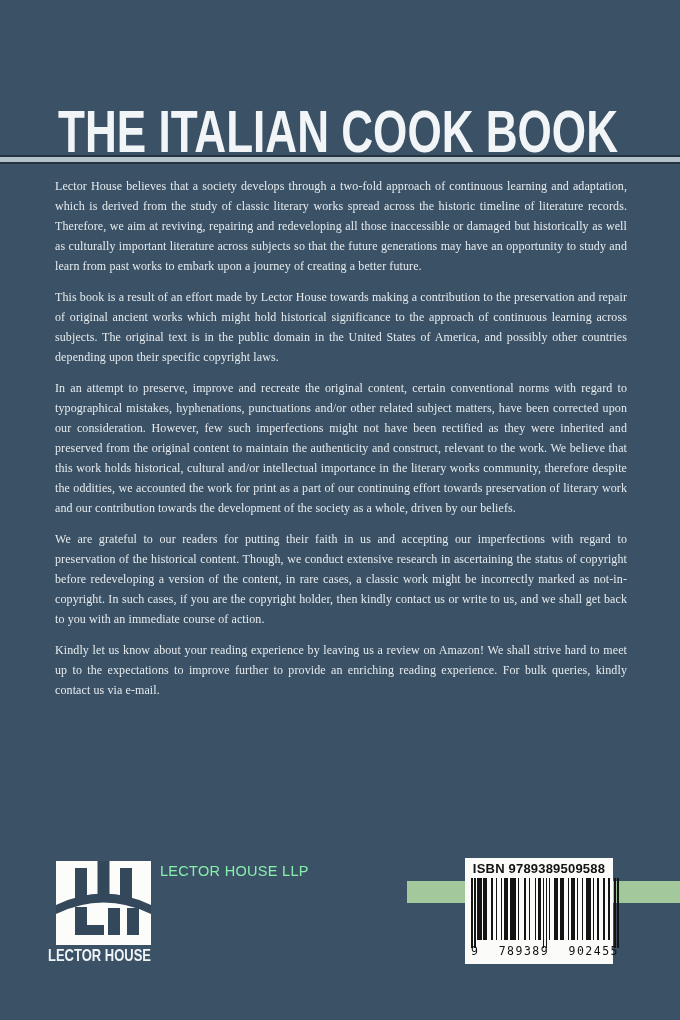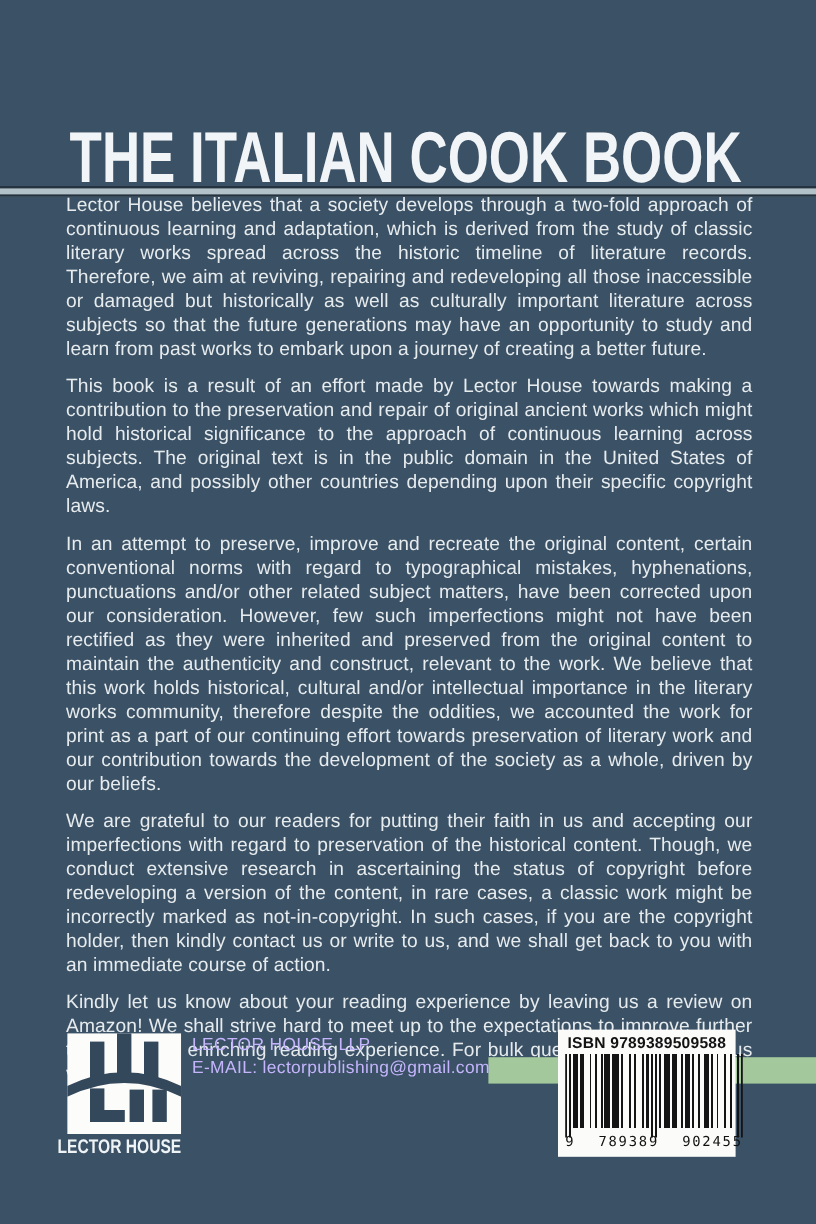--- a/index.html
+++ b/index.html
@@ -23,11 +23,12 @@
     border-bottom:2px solid #24333f;
   }
   .blurb{
-    position:absolute;top:162px;left:55px;width:572px;
+    position:absolute;top:176px;left:55px;width:572px;
     color:#e6ebee;
-    font-size:16px;line-height:20px;
+    font-size:12px;line-height:20px;
     text-align:justify;
     letter-spacing:0.1px;
+    font-family:Liberation Serif, serif;
   }
   .blurb p{margin:0 0 11px 0;}
   

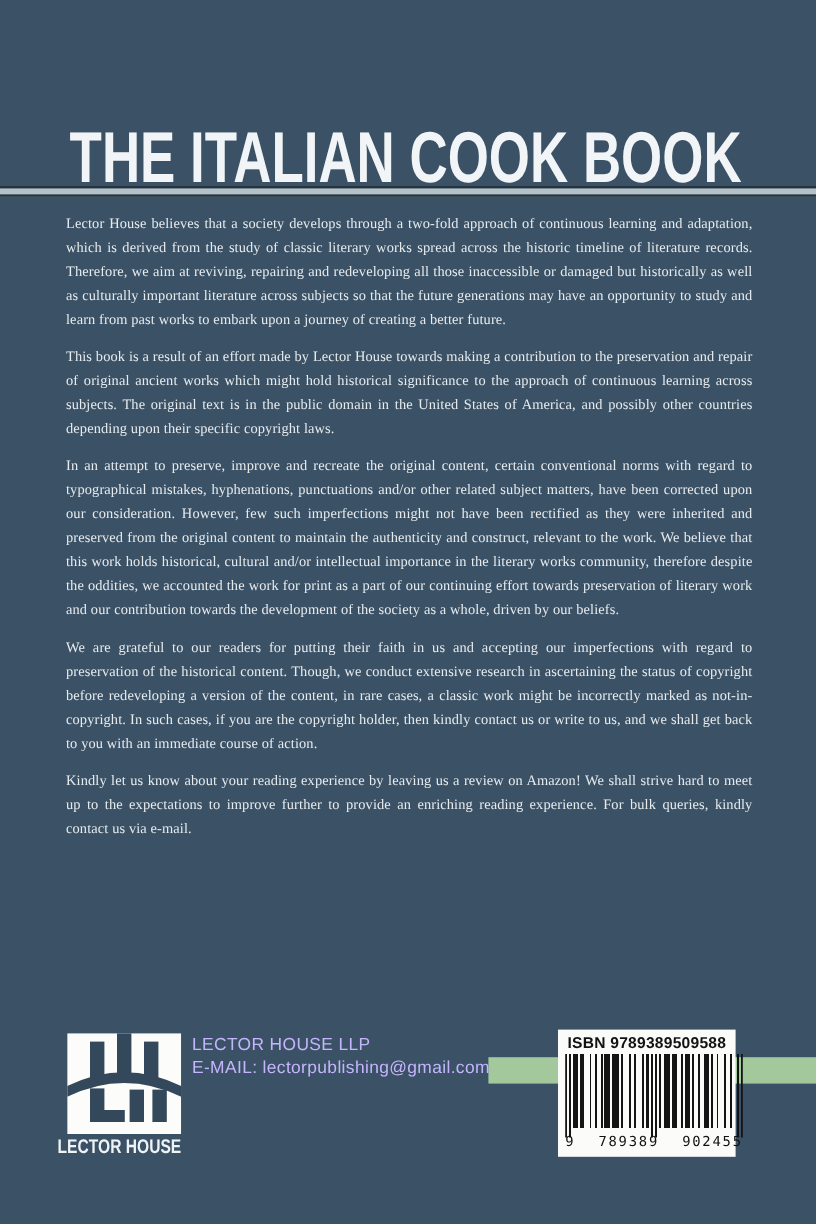--- a/index.html
+++ b/index.html
@@ -40,7 +40,7 @@
   }
   .publisher{
     position:absolute;left:160px;top:862px;
-    color:#c4b5fd;font-size:14.5px;line-height:19px;
+    color:#86efac;font-size:14.5px;line-height:19px;
     letter-spacing:0.3px;
   }
   .accent-band{

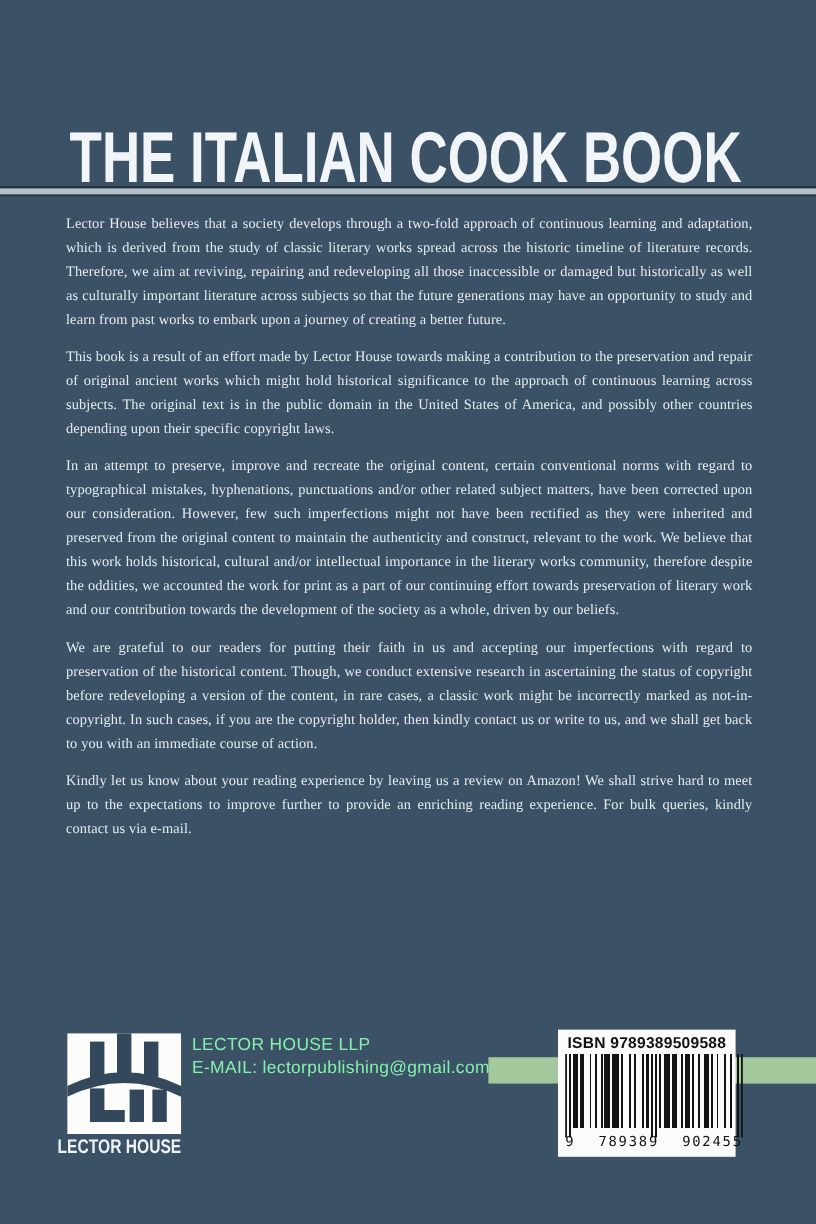--- a/index.html
+++ b/index.html
@@ -109,7 +109,6 @@
 
   <div class="publisher">
     <div>LECTOR HOUSE LLP</div>
-    <div>E-MAIL: lectorpublishing@gmail.com</div>
   </div>
 
   <div class="barcode-box">

